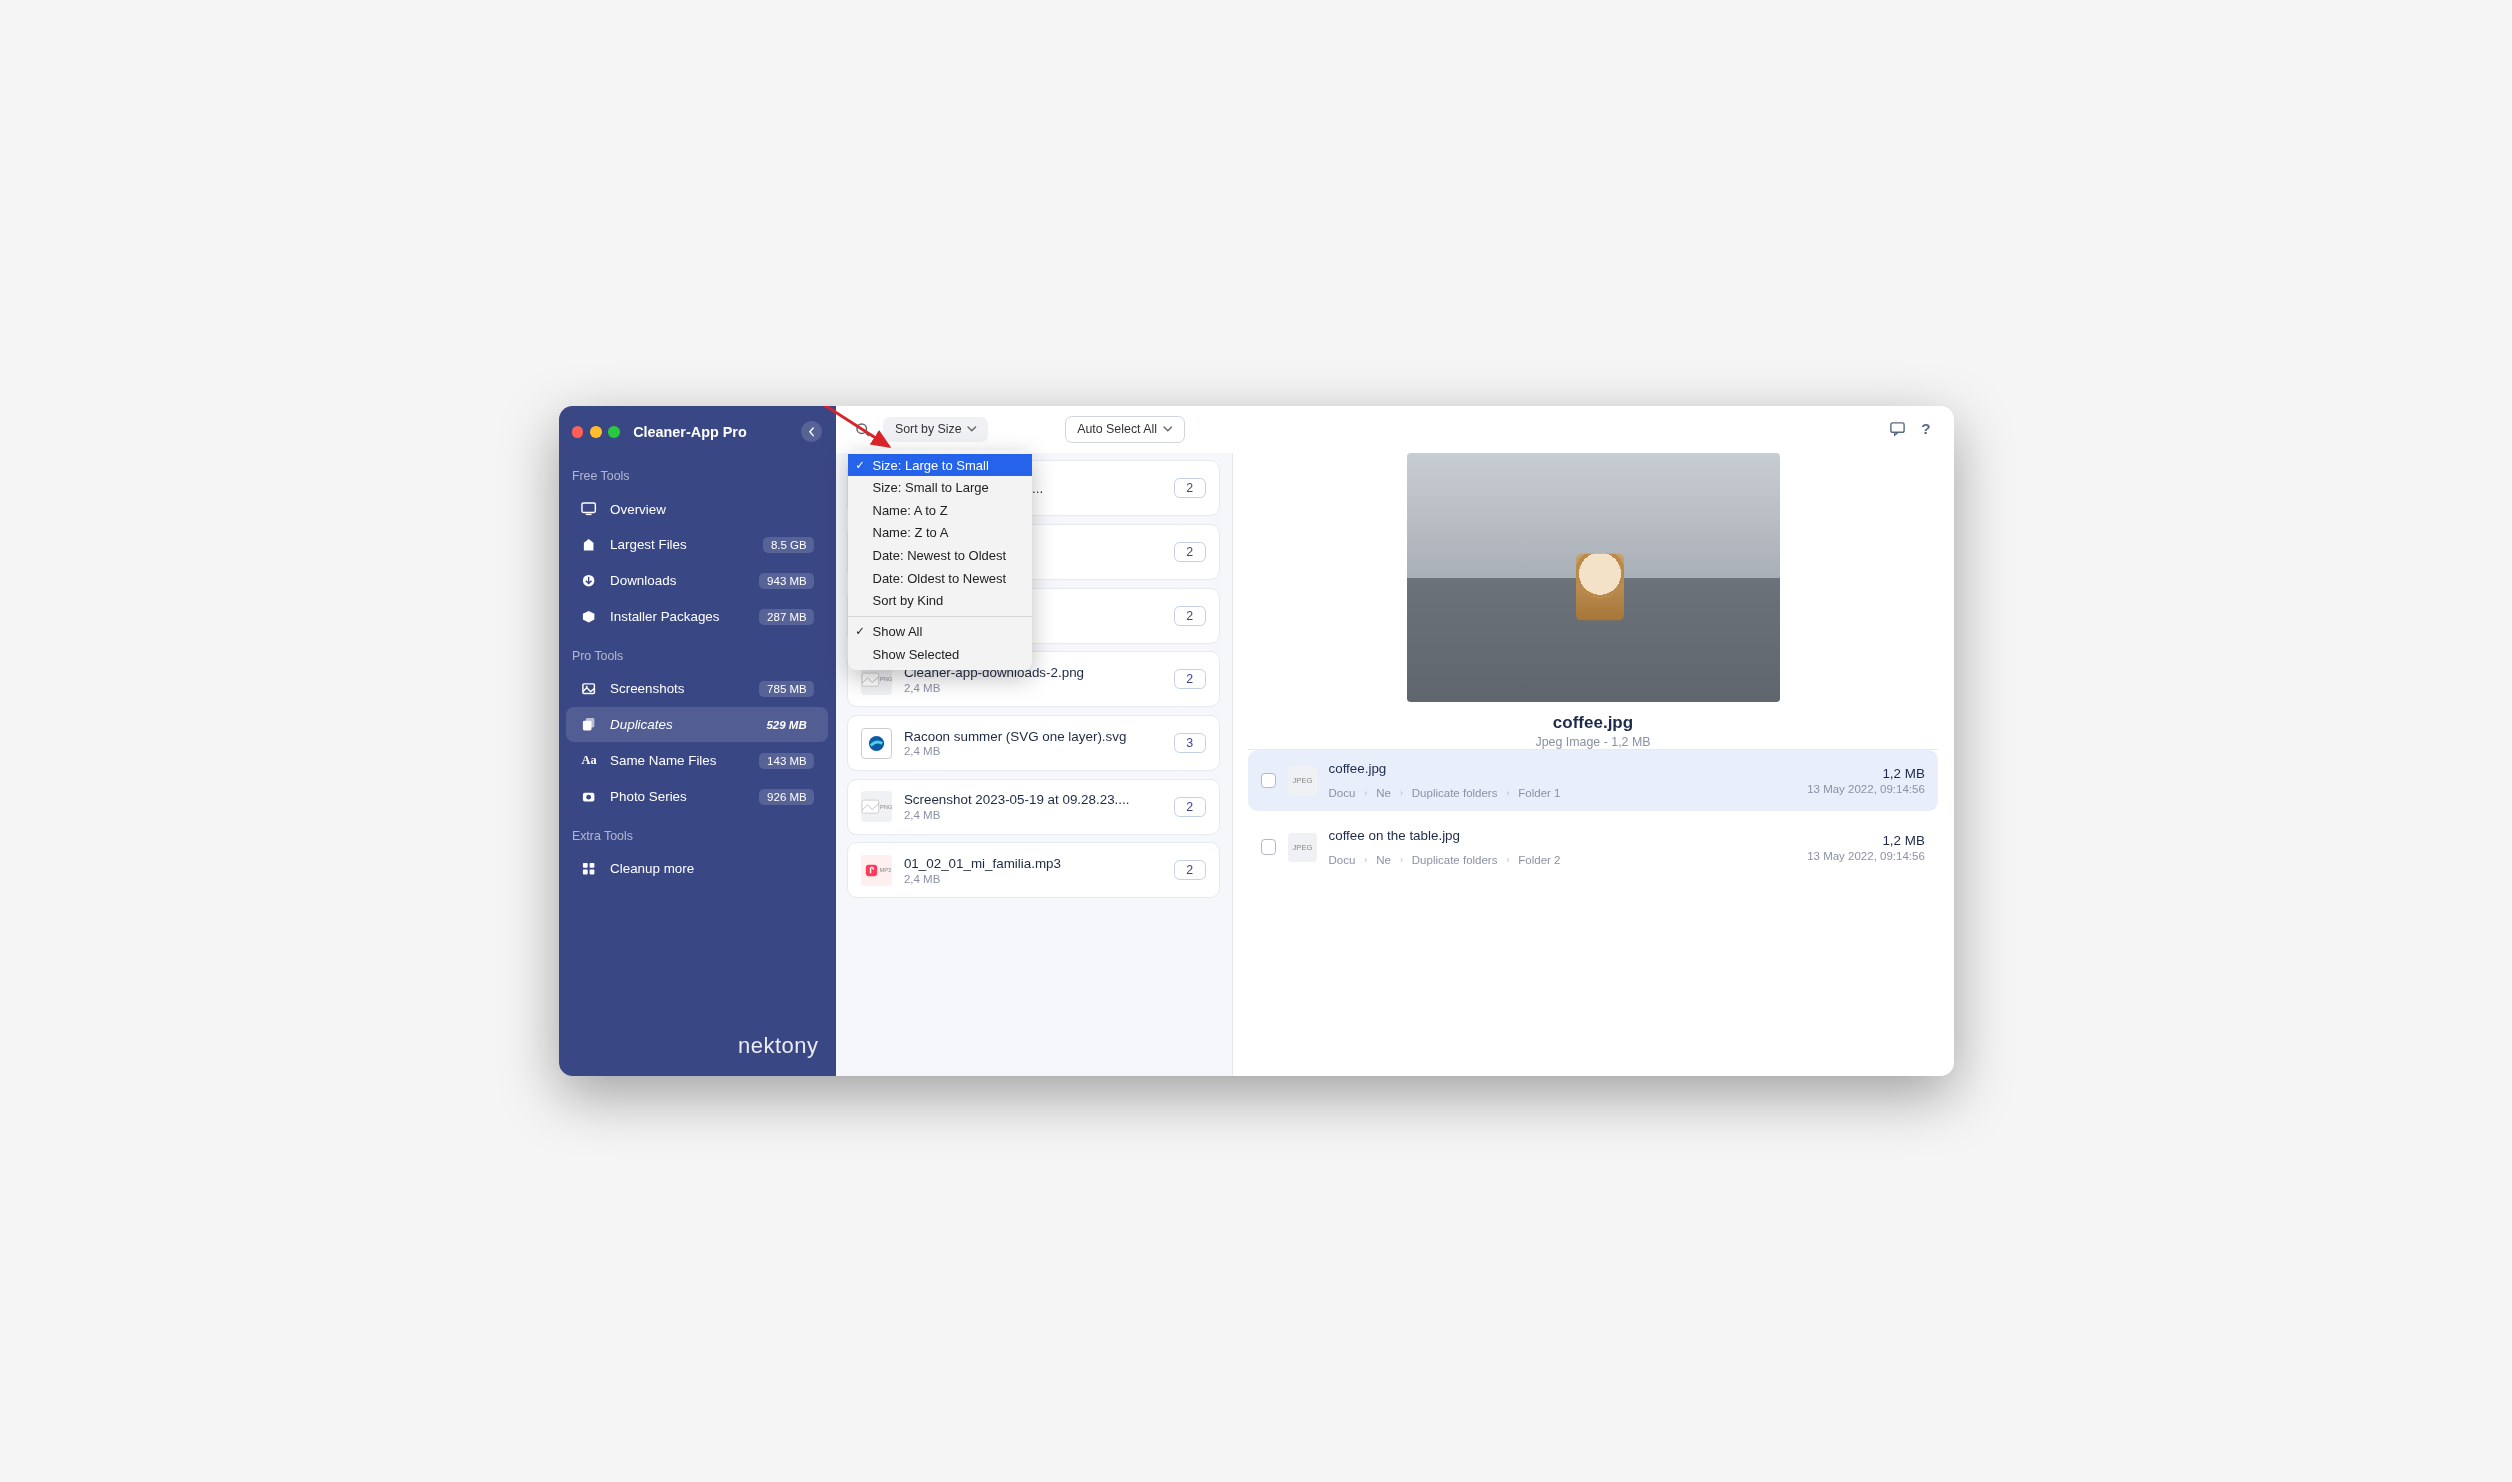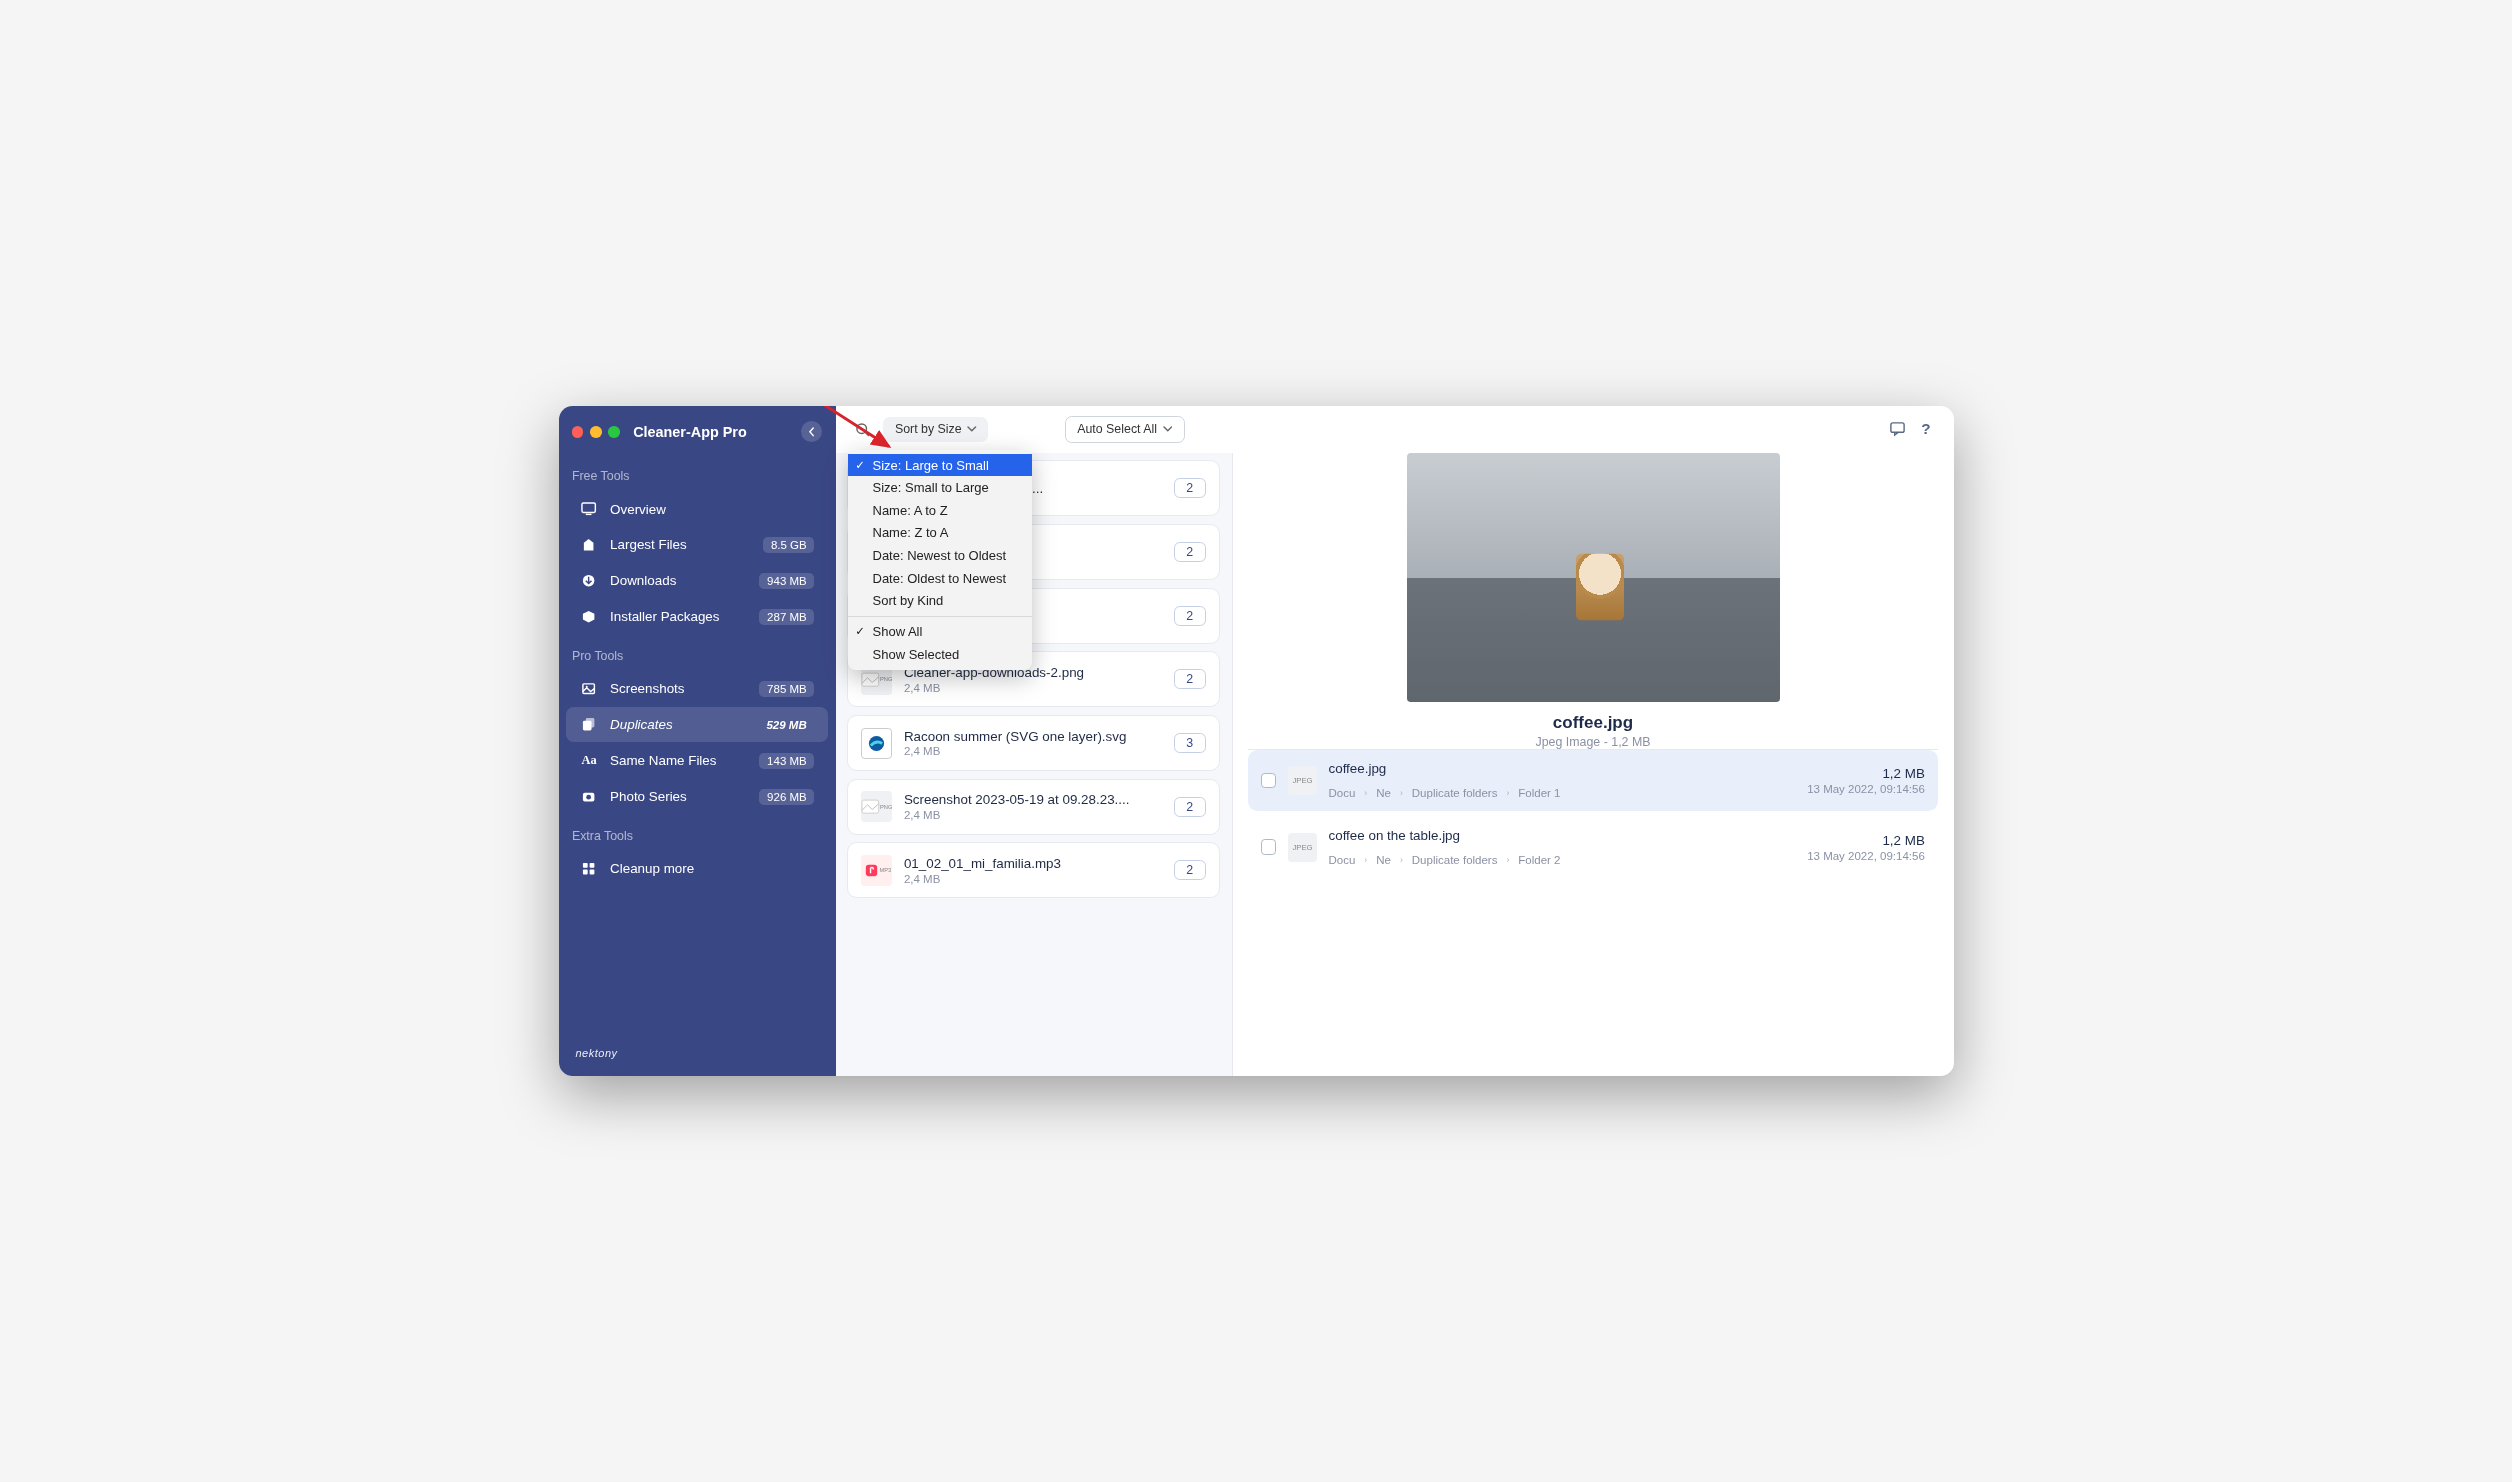--- a/index.html
+++ b/index.html
@@ -84,12 +84,11 @@
 .nav-item.active .badge { background: transparent; font-weight:600; }
 .brand {
   margin-top: auto;
-  text-align: left;
+  text-align: right;
   padding: 17px;
-  font-size: 11px;
+  font-size: 22px;
   color: rgba(255,255,255,0.9);
   letter-spacing: 0.5px;
-  font-style: italic;
 }
 
 .main { flex: 1; display: flex; flex-direction: column; }

